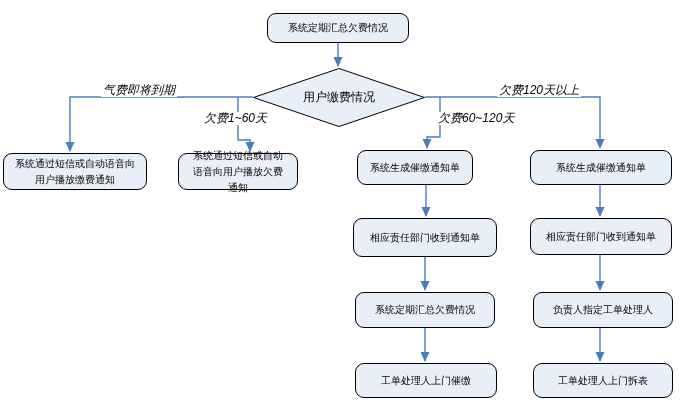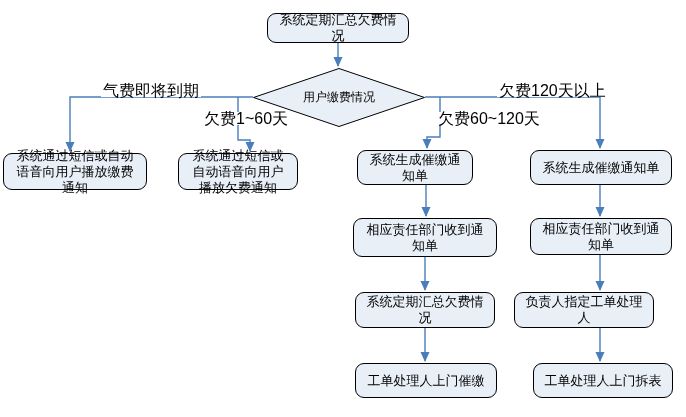--- a/index.html
+++ b/index.html
@@ -14,7 +14,7 @@
     border:1px solid var(--node-border,#000000);
     border-radius:9px;
     display:flex;align-items:center;justify-content:center;
-    text-align:center;font-size:13px;line-height:16px;color:var(--text,#000);
+    text-align:center;font-size:10px;line-height:16px;color:var(--text,#000);
     padding:2px 10px;
   }
   .diamond{position:absolute;z-index:2;}

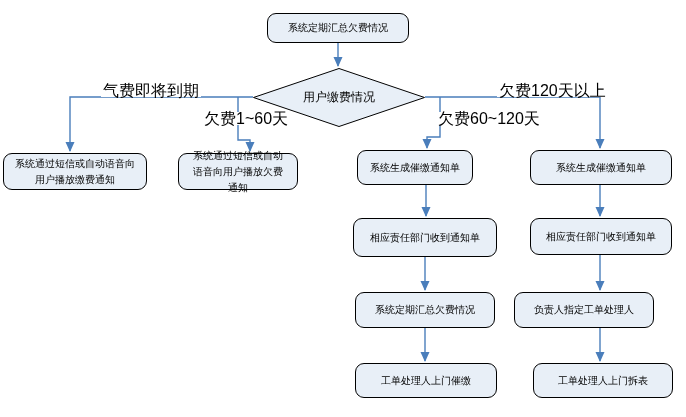--- a/index.html
+++ b/index.html
@@ -27,8 +27,8 @@
   }
   .elabel{
     position:absolute;z-index:3;background:#ffffff;
-    font-size:16px;line-height:13px;color:var(--text,#000);
-    padding:0 2px;white-space:nowrap;
+    font-size:12px;line-height:13px;color:var(--text,#000);
+    padding:0 2px;white-space:nowrap;font-style:italic;
   }
 </style>
 </head>

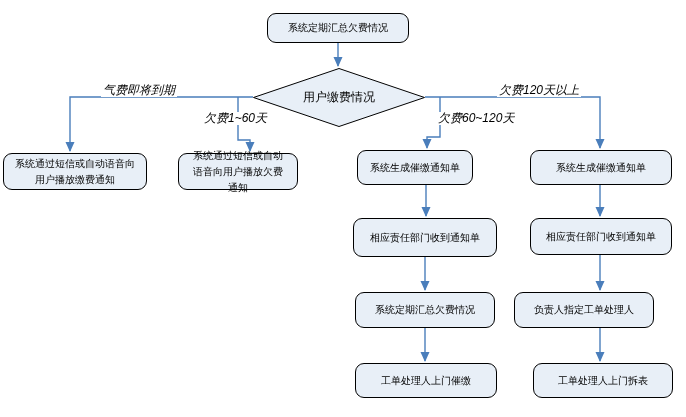--- a/index.html
+++ b/index.html
@@ -80,7 +80,7 @@
 
   <div class="node" style="left:530px;top:150px;width:142px;height:35px">系统生成催缴通知单</div>
   <div class="node" style="left:530px;top:218px;width:142px;height:37px">相应责任部门收到通知单</div>
-  <div class="node" style="left:514px;top:292px;width:140px;height:36px">负责人指定工单处理人</div>
+  <div class="node" style="left:533px;top:292px;width:140px;height:36px">负责人指定工单处理人</div>
   <div class="node" style="left:533px;top:363px;width:140px;height:35px">工单处理人上门拆表</div>
 
 </div>

